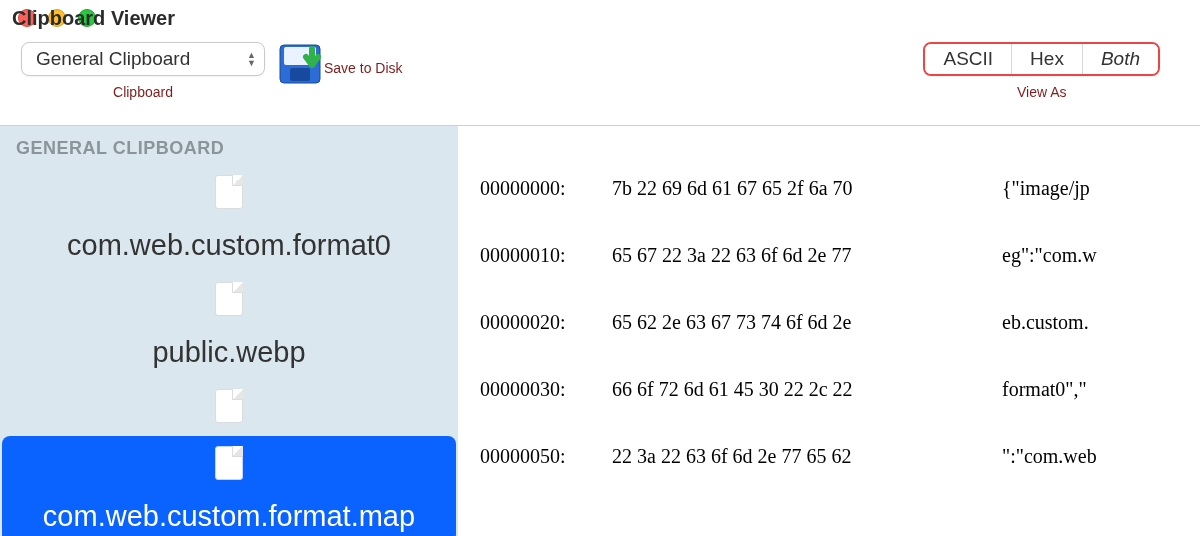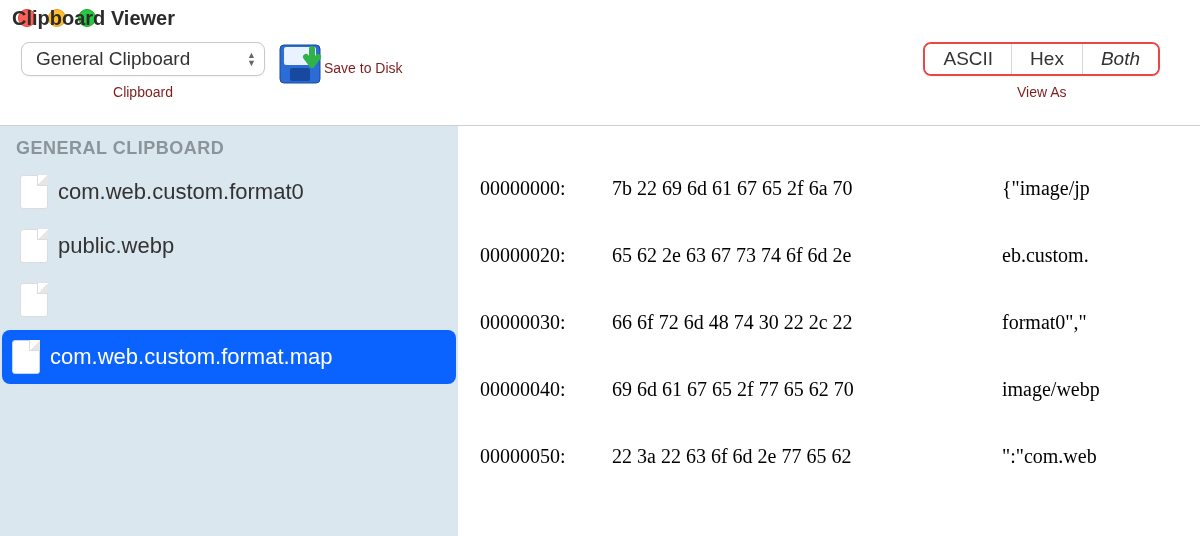--- a/index.html
+++ b/index.html
@@ -144,11 +144,12 @@
     .sidebar-item {
       display: flex;
       align-items: center;
-      gap: 10px;
+      gap: 20px;
       padding: 10px 20px;
-      font-size: 22px;
+      font-size: 29px;
       color: #333;
       cursor: pointer;
+      flex-direction: column;
     }
     .sidebar-item.selected {
       background: #0a63ff;

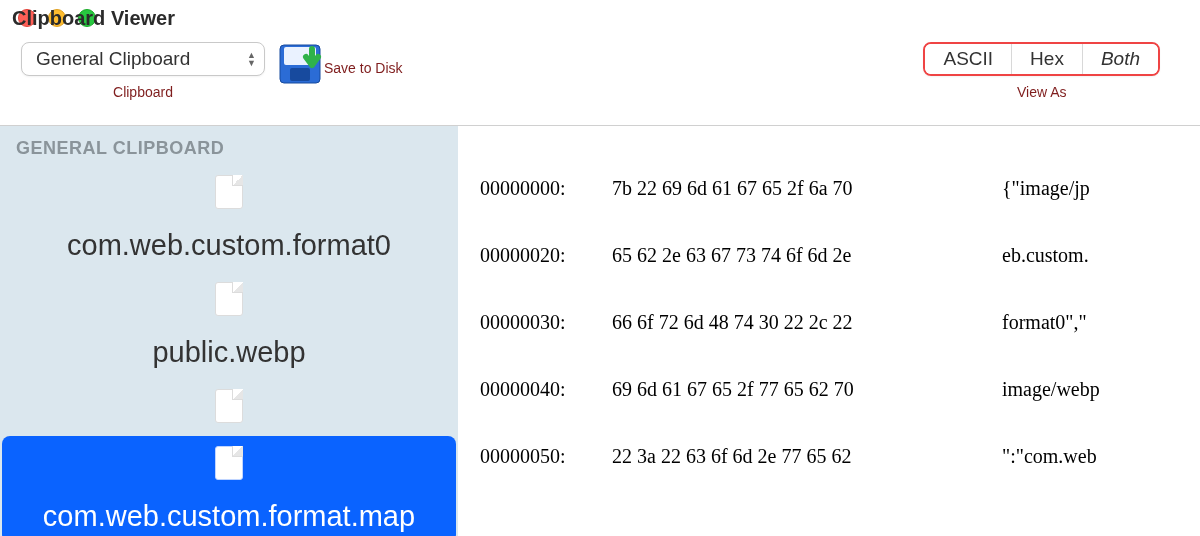--- a/index.html
+++ b/index.html
@@ -271,6 +271,7 @@
 
   <div class="hex-view">
     <div class="hex-row"><span class="offset">00000000:</span>  <span class="bytes">7b 22 69 6d 61 67 65 2f 6a 70</span>  <span class="ascii">{"image/jp</span></div>
+    <div class="hex-row"><span class="offset">00000010:</span>  <span class="bytes">65 67 22 3a 22 63 6f 6d 2e 77</span>  <span class="ascii">eg":"com.w</span></div>
     <div class="hex-row"><span class="offset">00000020:</span>  <span class="bytes">65 62 2e 63 67 73 74 6f 6d 2e</span>  <span class="ascii">eb.custom.</span></div>
     <div class="hex-row"><span class="offset">00000030:</span>  <span class="bytes">66 6f 72 6d 48 74 30 22 2c 22</span>  <span class="ascii">format0","</span></div>
     <div class="hex-row"><span class="offset">00000040:</span>  <span class="bytes">69 6d 61 67 65 2f 77 65 62 70</span>  <span class="ascii">image/webp</span></div>

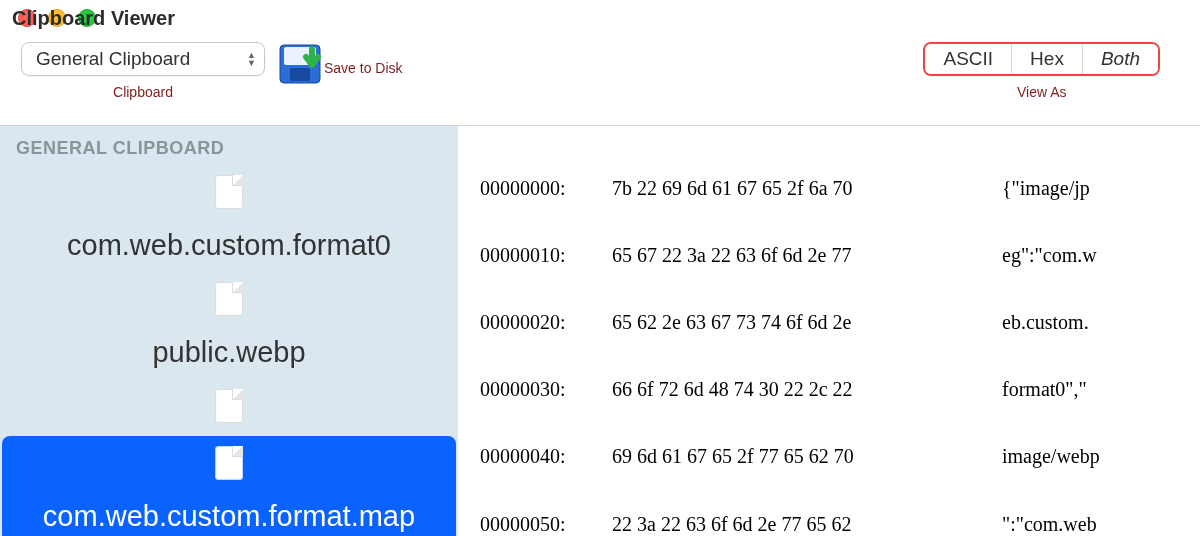--- a/index.html
+++ b/index.html
@@ -273,7 +273,7 @@
     <div class="hex-row"><span class="offset">00000000:</span>  <span class="bytes">7b 22 69 6d 61 67 65 2f 6a 70</span>  <span class="ascii">{"image/jp</span></div>
     <div class="hex-row"><span class="offset">00000010:</span>  <span class="bytes">65 67 22 3a 22 63 6f 6d 2e 77</span>  <span class="ascii">eg":"com.w</span></div>
     <div class="hex-row"><span class="offset">00000020:</span>  <span class="bytes">65 62 2e 63 67 73 74 6f 6d 2e</span>  <span class="ascii">eb.custom.</span></div>
-    <div class="hex-row"><span class="offset">00000030:</span>  <span class="bytes">66 6f 72 6d 48 74 30 22 2c 22</span>  <span class="ascii">format0","</span></div>
+    <div class="hex-row"><span class="offset">00000030:</span>  <span class="bytes">66 6f 72 6d 61 45 30 22 2c 22</span>  <span class="ascii">format0","</span></div>
     <div class="hex-row"><span class="offset">00000040:</span>  <span class="bytes">69 6d 61 67 65 2f 77 65 62 70</span>  <span class="ascii">image/webp</span></div>
     <div class="hex-row"><span class="offset">00000050:</span>  <span class="bytes">22 3a 22 63 6f 6d 2e 77 65 62</span>  <span class="ascii">":"com.web</span></div>
     

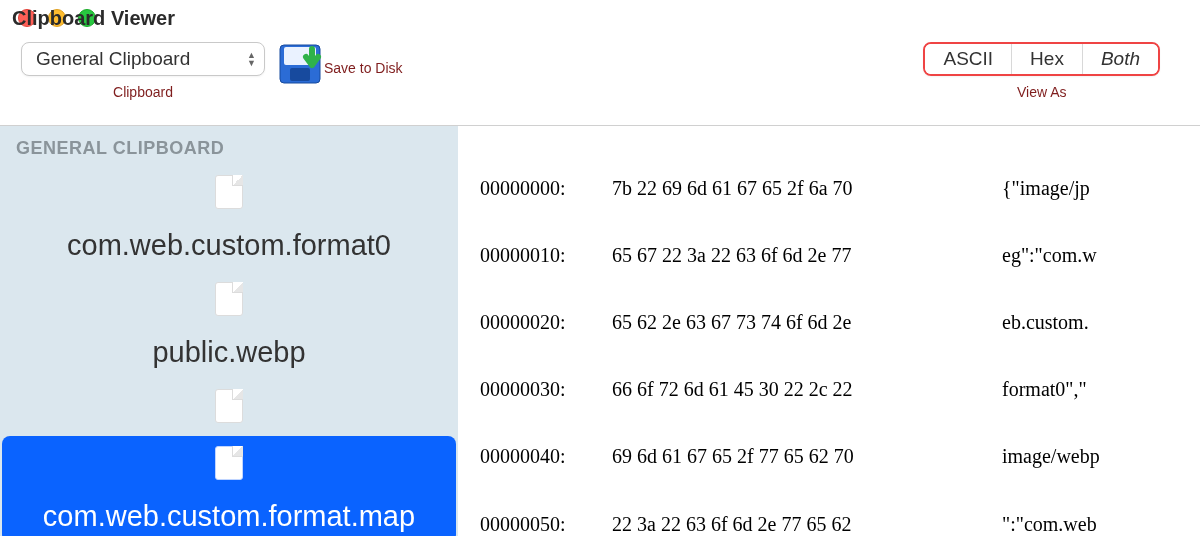--- a/index.html
+++ b/index.html
@@ -274,7 +274,6 @@
     <div class="hex-row"><span class="offset">00000010:</span>  <span class="bytes">65 67 22 3a 22 63 6f 6d 2e 77</span>  <span class="ascii">eg":"com.w</span></div>
     <div class="hex-row"><span class="offset">00000020:</span>  <span class="bytes">65 62 2e 63 67 73 74 6f 6d 2e</span>  <span class="ascii">eb.custom.</span></div>
     <div class="hex-row"><span class="offset">00000030:</span>  <span class="bytes">66 6f 72 6d 61 45 30 22 2c 22</span>  <span class="ascii">format0","</span></div>
-    <div class="hex-row"><span class="offset">00000040:</span>  <span class="bytes">69 6d 61 67 65 2f 77 65 62 70</span>  <span class="ascii">image/webp</span></div>
     <div class="hex-row"><span class="offset">00000050:</span>  <span class="bytes">22 3a 22 63 6f 6d 2e 77 65 62</span>  <span class="ascii">":"com.web</span></div>
     
     

